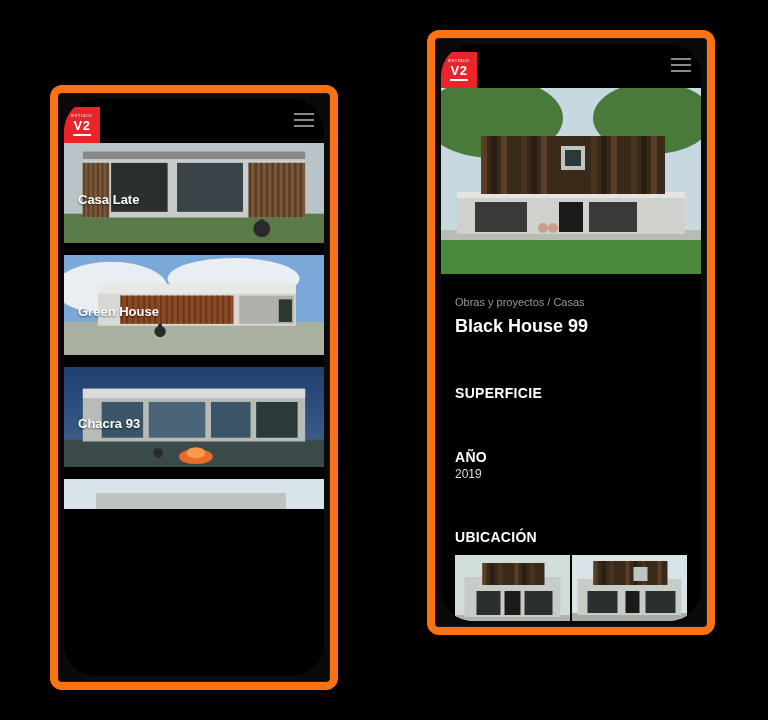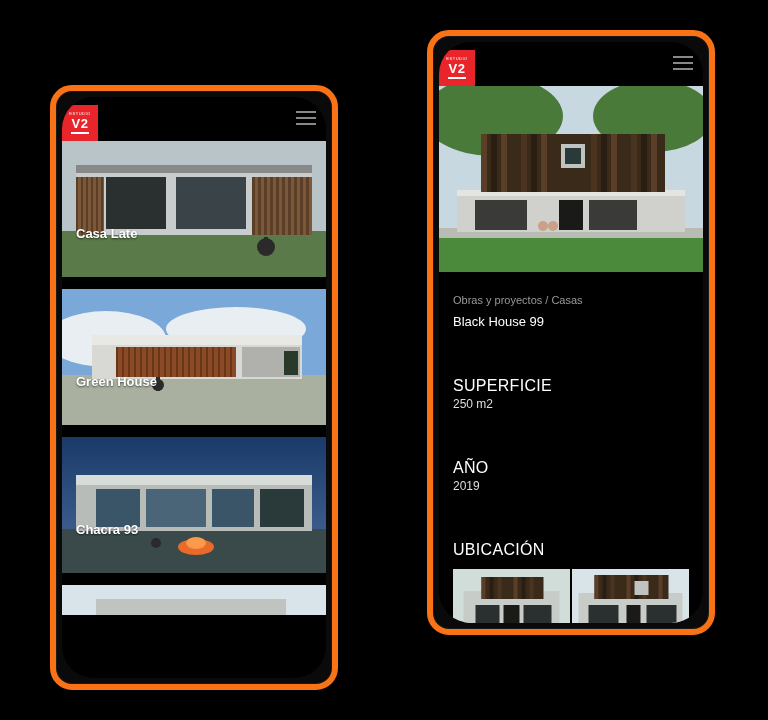--- a/index.html
+++ b/index.html
@@ -14,8 +14,8 @@
     .phone {
       position: absolute;
       background: #0a0a0a;
-      border-radius: 22px;
-      border: 6px solid #f97316;
+      border-radius: 12px;
+      border: 8px solid #f97316;
       box-shadow: 0 0 0 1px #1a1a1a inset;
       overflow: hidden;
     }

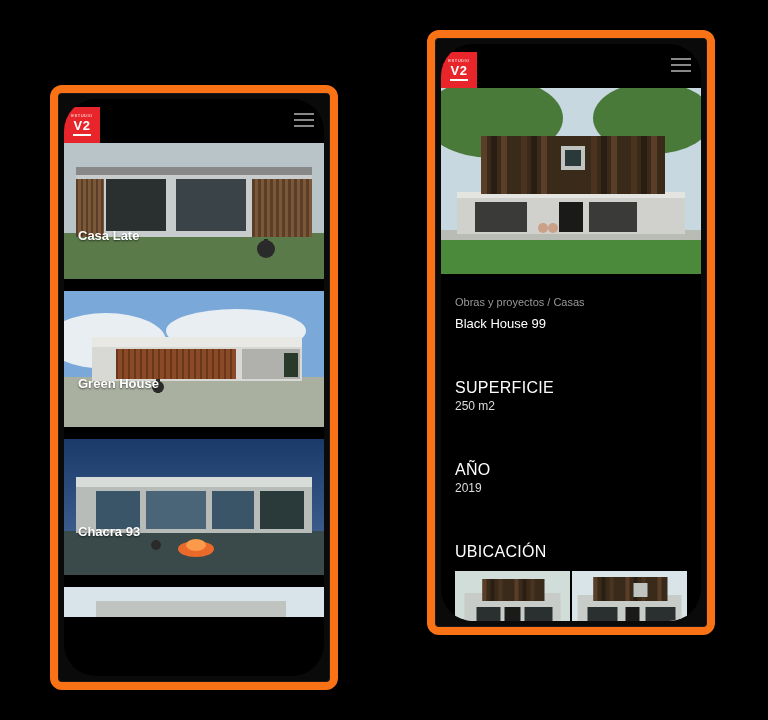--- a/index.html
+++ b/index.html
@@ -94,7 +94,7 @@
     .card {
       position: relative;
       margin-bottom: 12px;
-      height: 136px;
+      height: 100px;
       overflow: hidden;
     }
     .card-img {

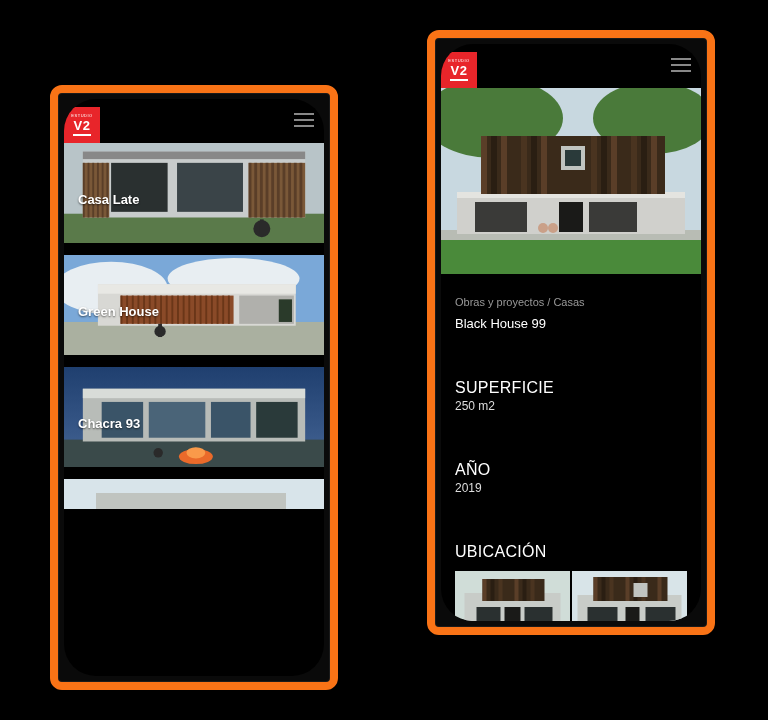--- a/index.html
+++ b/index.html
@@ -132,8 +132,8 @@
       margin-bottom: 8px;
     }
     .project-title {
-      font-weight: 400;
-      font-size: 13px;
+      font-weight: 700;
+      font-size: 18px;
       margin-bottom: 6px;
     }
     .field-label {

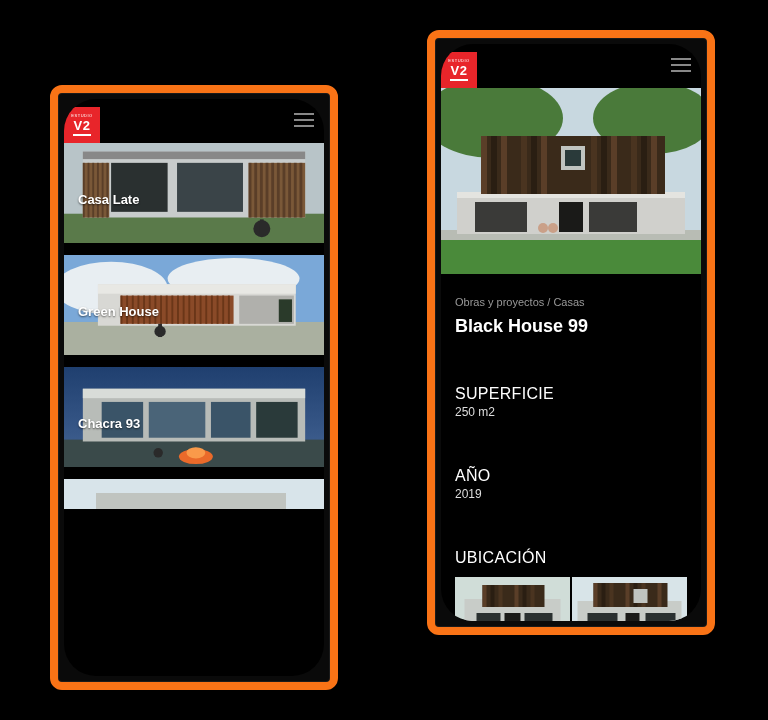--- a/index.html
+++ b/index.html
@@ -137,8 +137,8 @@
       margin-bottom: 6px;
     }
     .field-label {
-      font-size: 16px;
-      font-weight: 400;
+      font-size: 14px;
+      font-weight: 700;
       letter-spacing: 0.3px;
       margin-bottom: 2px;
       margin-top: 48px;

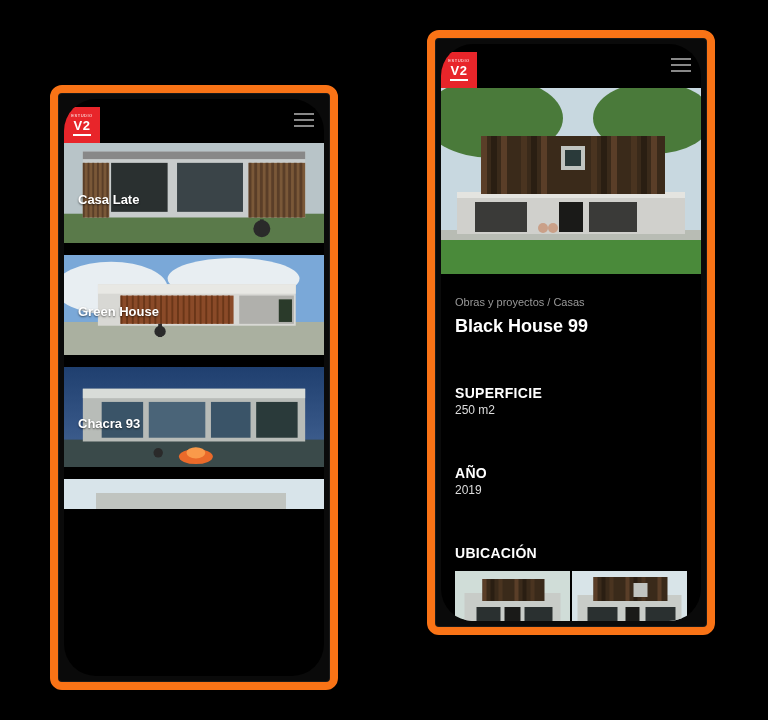--- a/index.html
+++ b/index.html
@@ -359,7 +359,6 @@
       <div class="project-title">Black House 99</div>
 
       <div class="field-label">SUPERFICIE</div>
-      <div class="field-value">250 m2</div>
 
       <div class="field-label">AÑO</div>
       <div class="field-value">2019</div>

